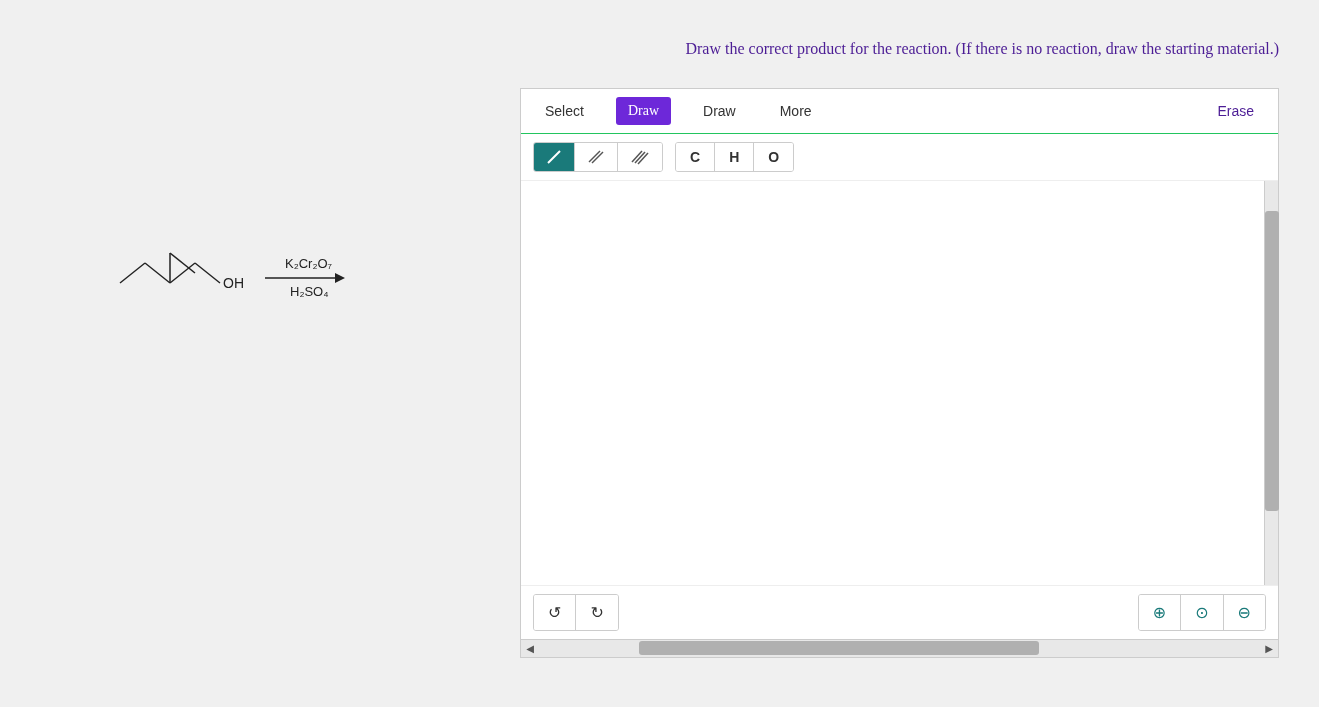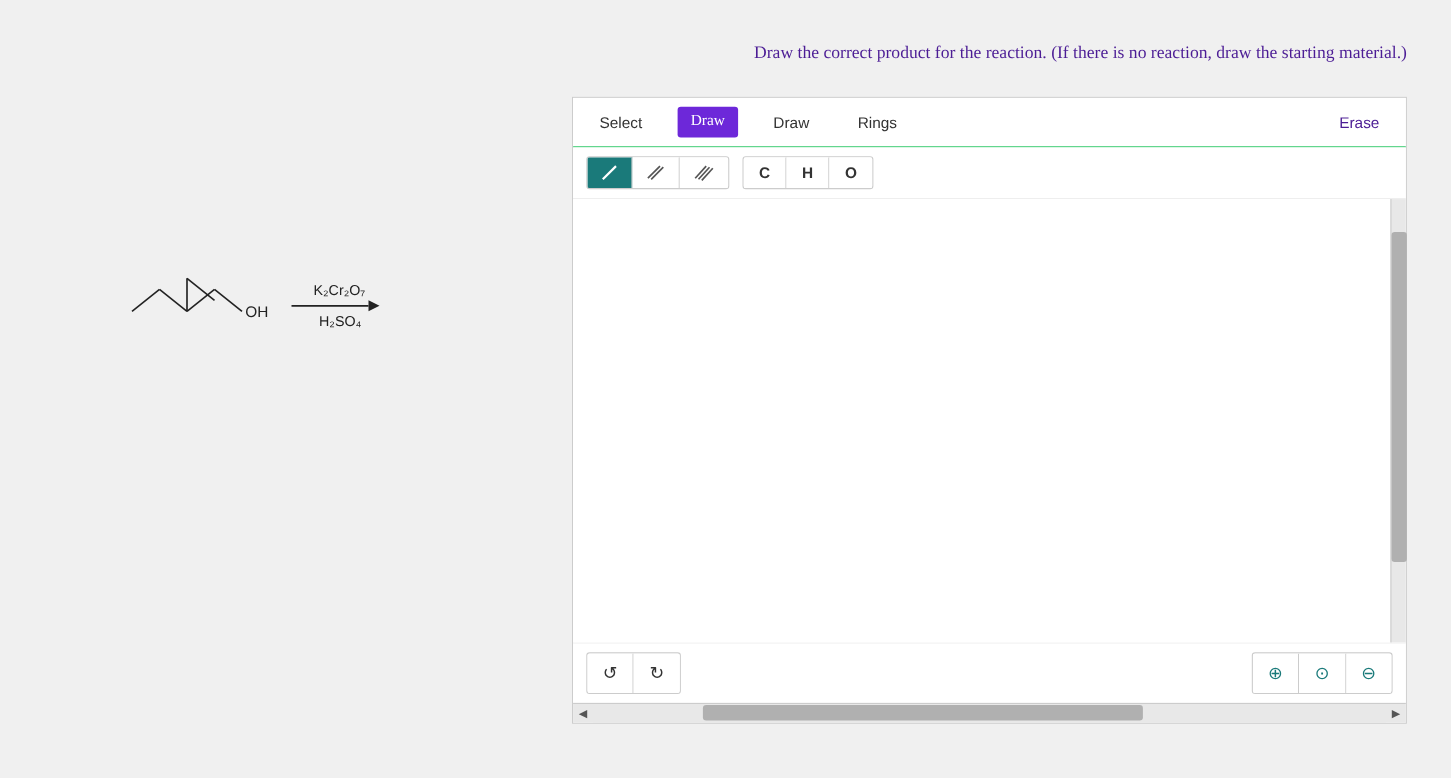--- a/index.html
+++ b/index.html
@@ -279,7 +279,7 @@
         <button class="toolbar-btn">Select</button>
         <button class="toolbar-btn active">Draw</button>
         <button class="toolbar-btn">Draw</button>
-        <button class="toolbar-btn">Rings</button>
+        <button class="toolbar-btn">More</button>
         <button class="toolbar-btn-erase">Erase</button>
       </div>
 

